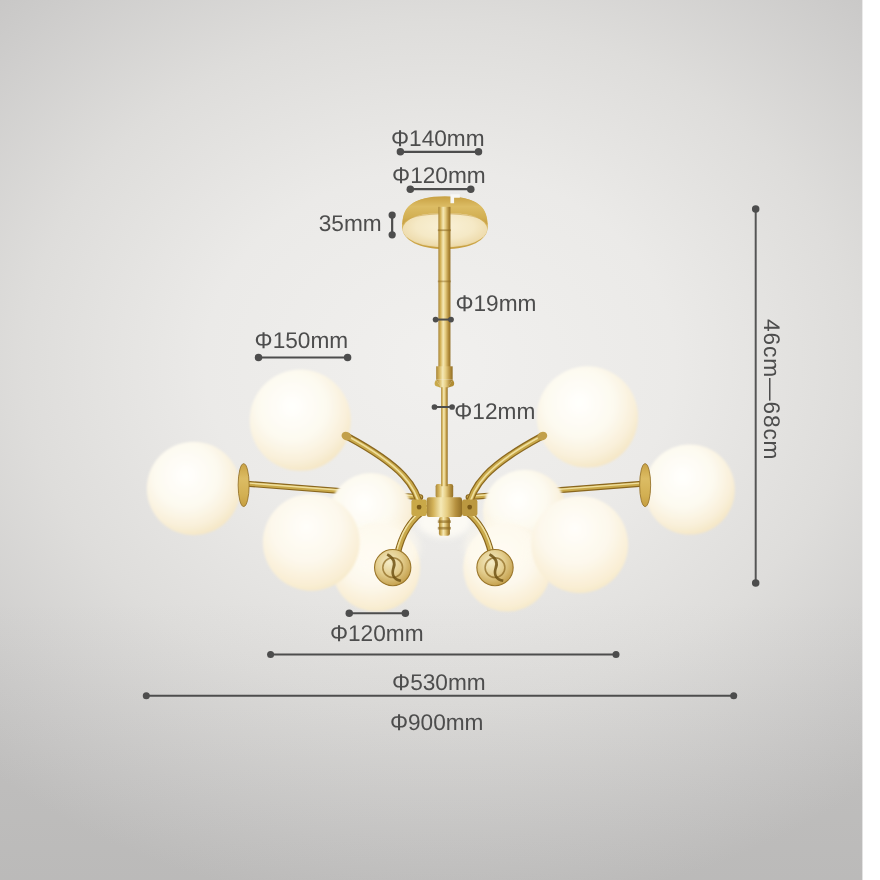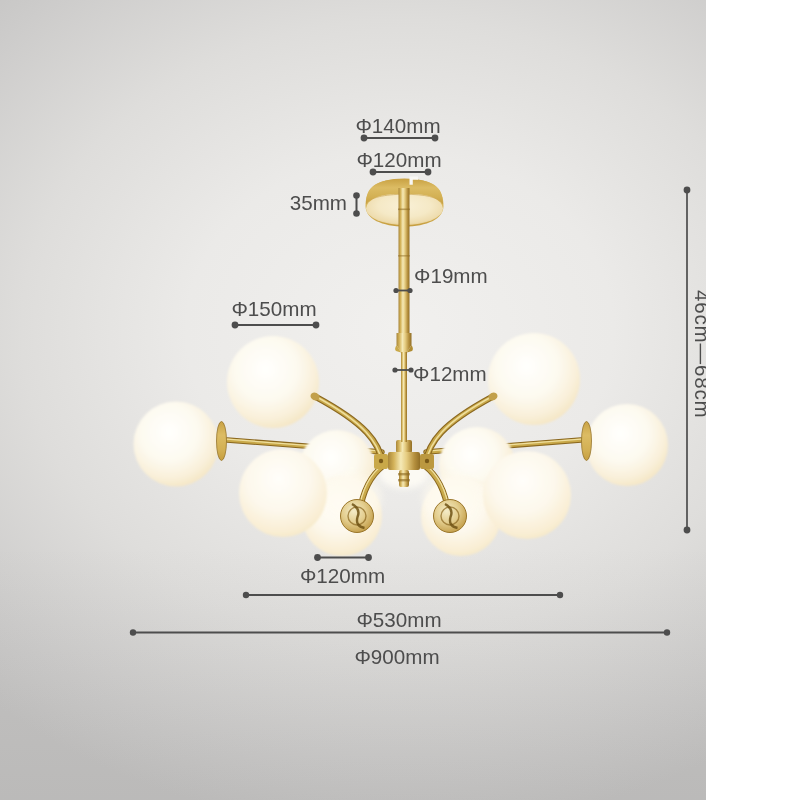--- a/index.html
+++ b/index.html
@@ -3,7 +3,7 @@
 <meta charset="utf-8">
 <style>
   html,body{margin:0;padding:0;}
-  #stage{position:relative;width:706px;height:800px;overflow:hidden;
+  #stage{position:relative;width:784px;height:800px;overflow:hidden;
     background:linear-gradient(to bottom, rgba(90,90,90,0) 68%, rgba(80,80,80,0.08) 100%),
       radial-gradient(ellipse 610px 500px at 400px 330px,
       #f1f0ee 0%, #ebeae8 35%, #dedddb 62%, #cccbca 88%, #c4c3c2 100%);

